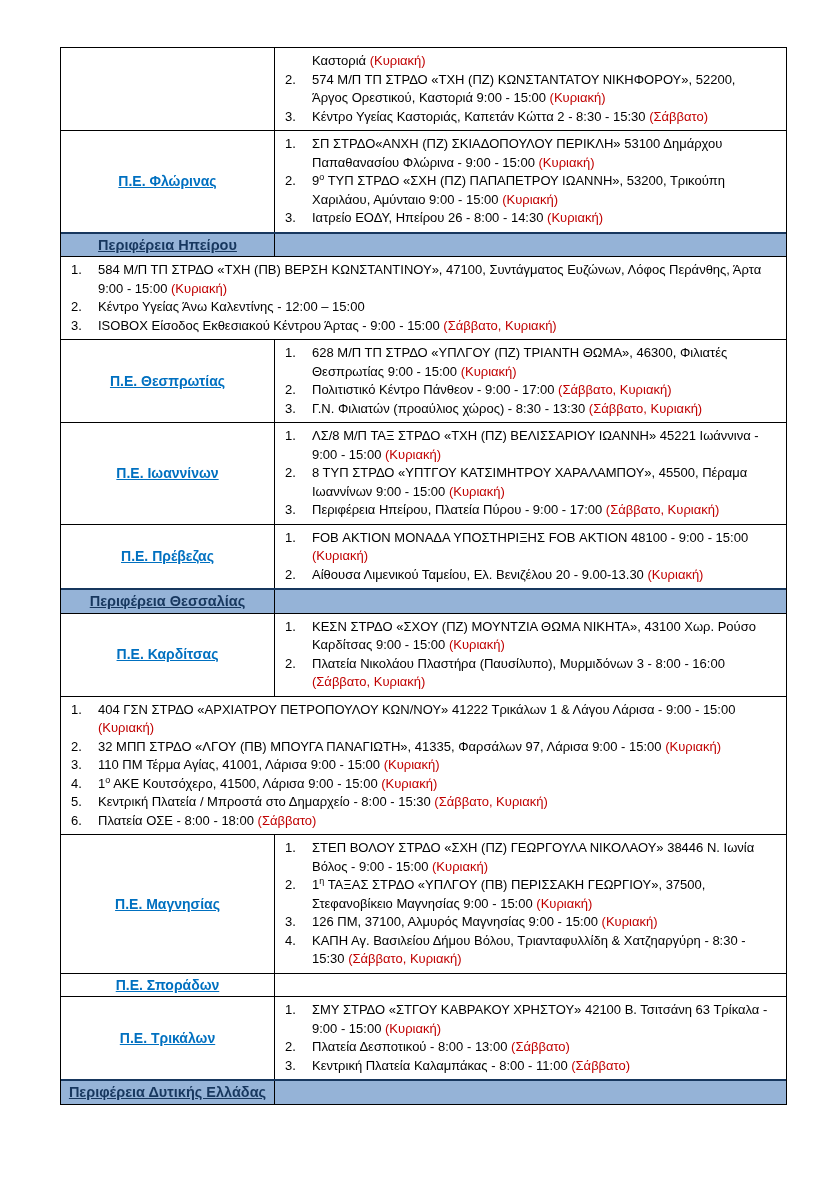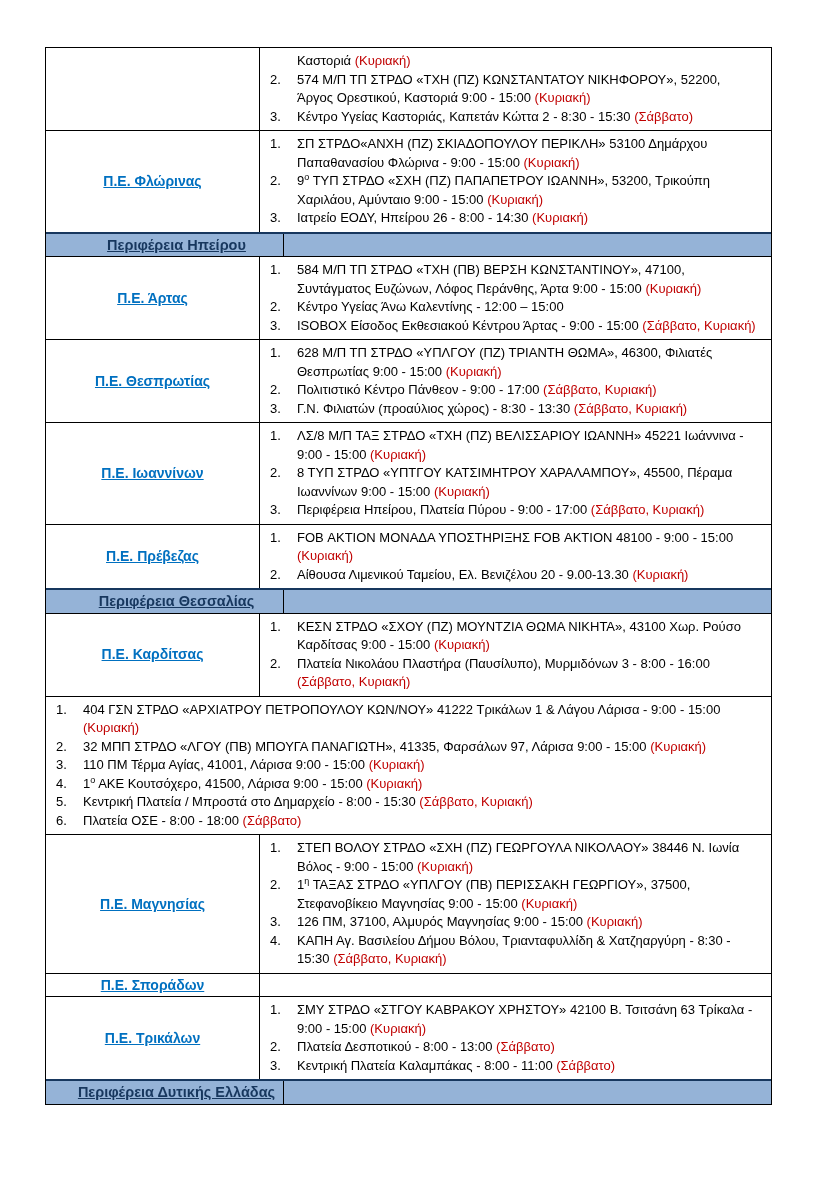--- a/index.html
+++ b/index.html
@@ -14,7 +14,7 @@
     font-size:13px;line-height:18.5px;color:var(--body);
   }
   .table{
-    position:absolute;left:45px;top:47px;width:727px;
+    position:absolute;left:60px;top:47px;width:727px;
     border:1px solid var(--border);
   }
   .row{display:flex;border-top:1px solid var(--border);background:#fff;}

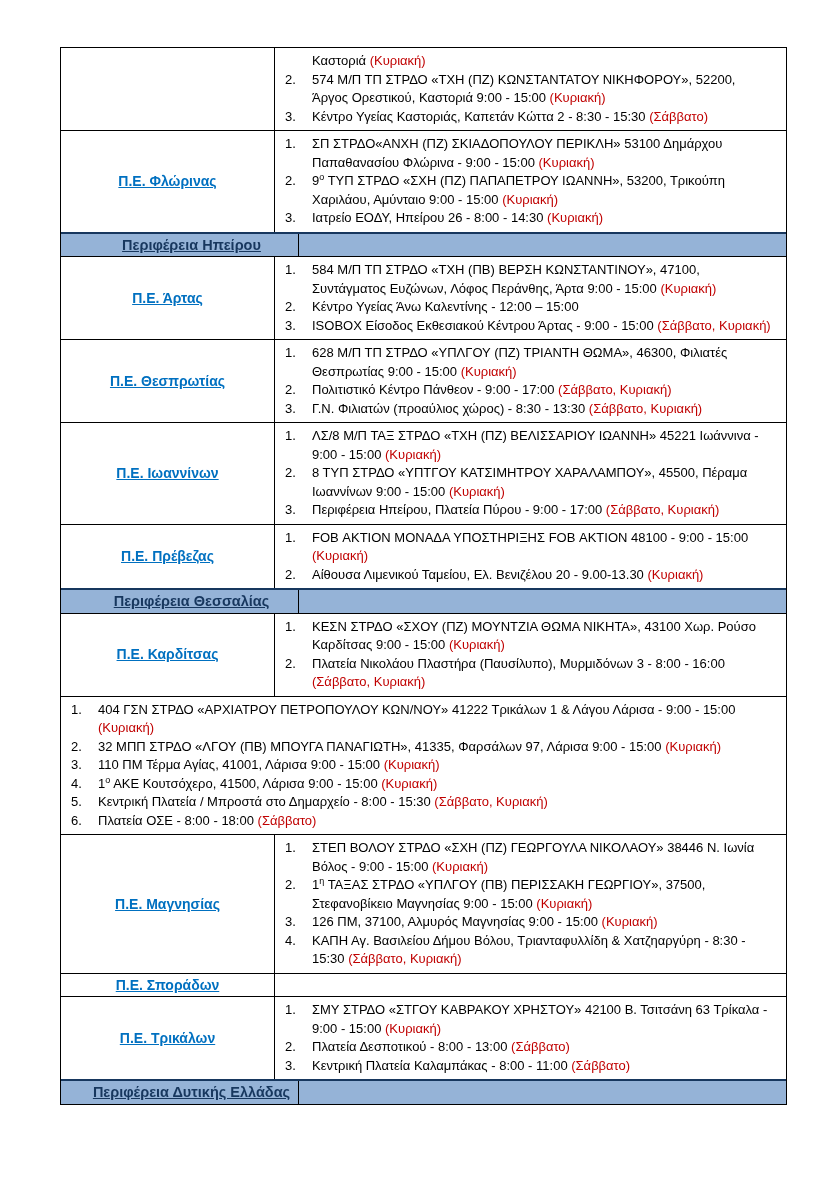--- a/index.html
+++ b/index.html
@@ -19,7 +19,7 @@
   }
   .row{display:flex;border-top:1px solid var(--border);background:#fff;}
   .row:first-child{border-top:none;}
-  .row.hdr{background:var(--hdr-bg);border-top:2px solid var(--hdr-border);min-height:23px;padding-left:24px;}
+  .row.hdr{background:var(--hdr-bg);border-top:2px solid var(--hdr-border);min-height:23px;}
   .cell-left{
     flex:0 0 214px;width:214px;border-right:1px solid var(--border);
     display:flex;align-items:center;justify-content:center;

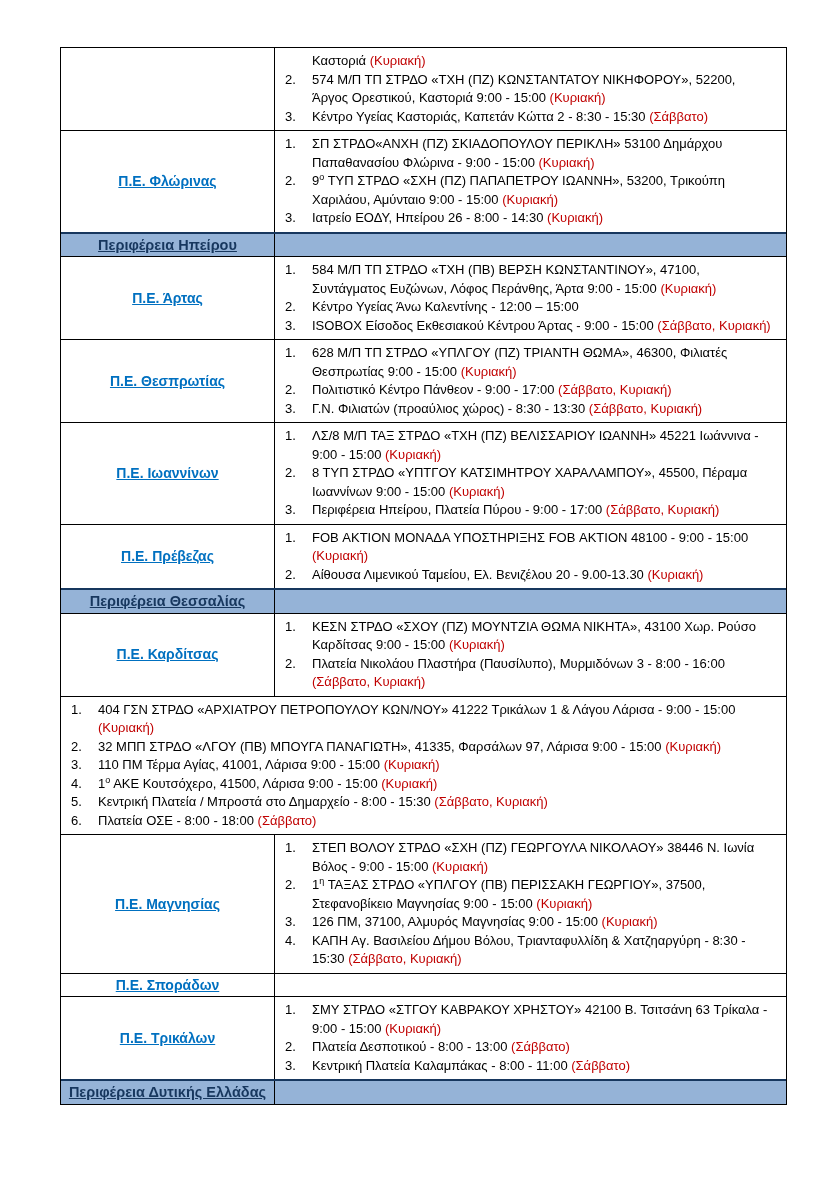--- a/index.html
+++ b/index.html
@@ -82,9 +82,6 @@
       <div class="cell-right"></div>
     </div>
     <div class="row">
-      <div class="cell-left">
-        <span class="region">Π.Ε. Άρτας</span>
-      </div>
       <div class="cell-right">
         <div class="item">
           <span class="num">1.</span>

